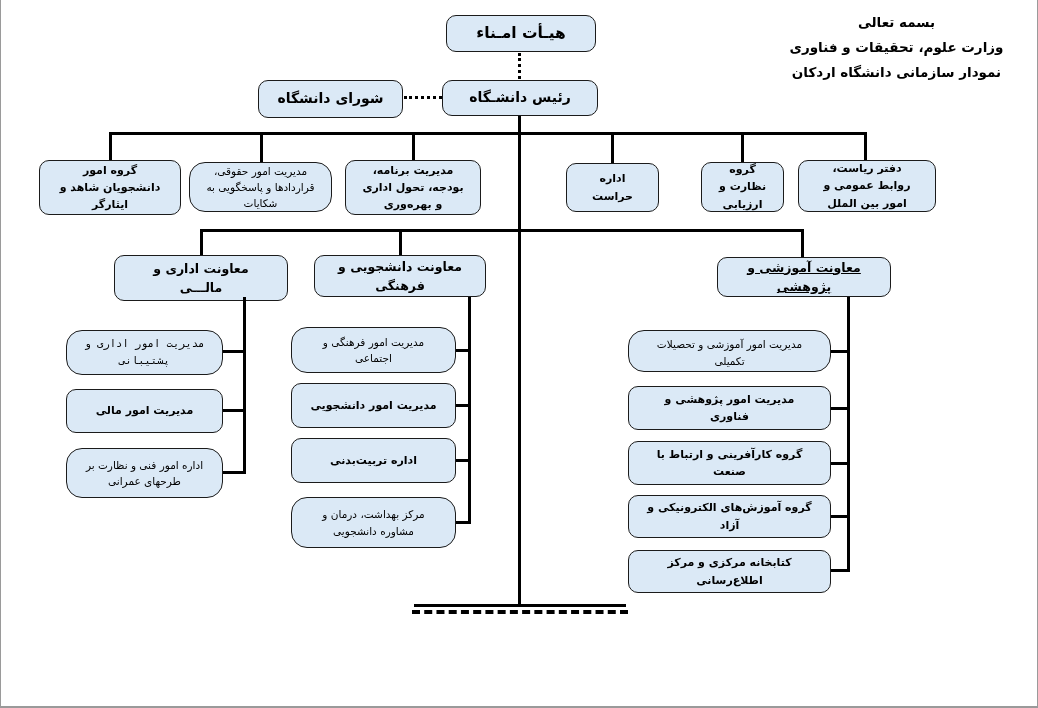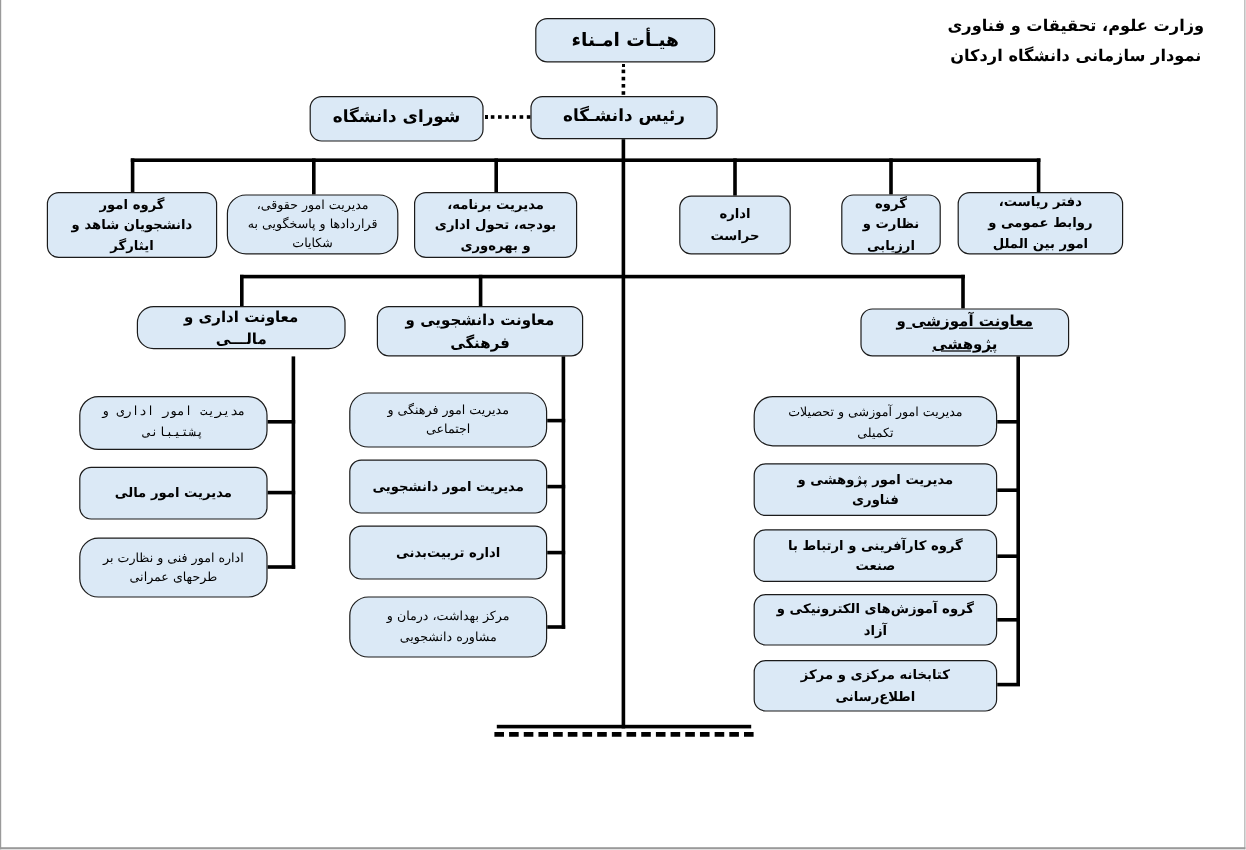--- a/index.html
+++ b/index.html
@@ -40,6 +40,7 @@
 <div id="page">
 
   <div class="hdr">
+    <div>بسمه تعالی</div>
     <div>وزارت علوم، تحقیقات و فناوری</div>
     <div>نمودار سازمانی دانشگاه اردکان</div>
   </div>

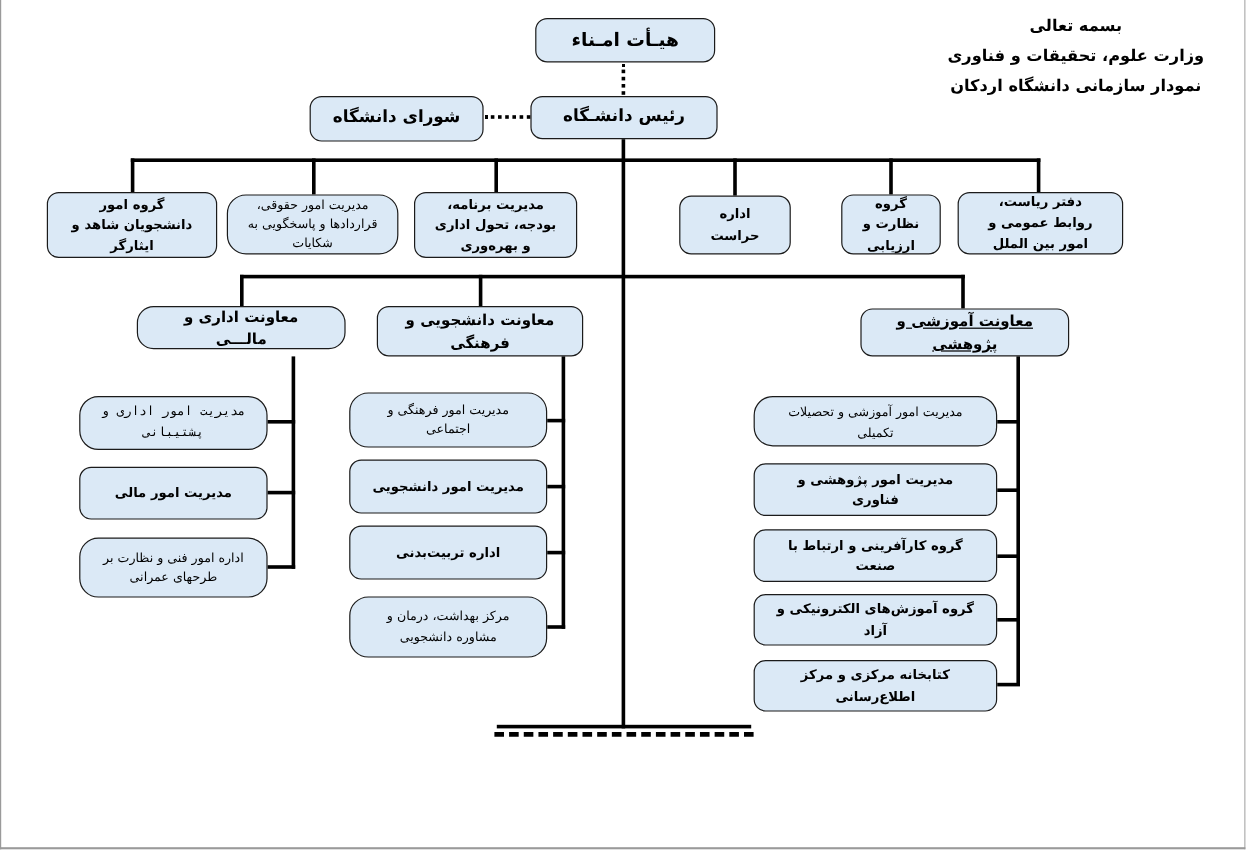--- a/index.html
+++ b/index.html
@@ -92,7 +92,7 @@
   <div class="ln" style="left:398px;top:229px;width:3px;height:26px;"></div>
   <div class="ln" style="left:800px;top:229px;width:3px;height:28px;"></div>
 
-  <div class="box dep" style="left:113px;top:255px;width:174px;height:36px;border-radius:14px;">
+  <div class="box dep" style="left:113px;top:255px;width:174px;height:46px;">
       <span>معاونت اداری و مالـــی</span>
     </div>
   <div class="box dep" style="left:313px;top:255px;width:172px;height:42px;">

